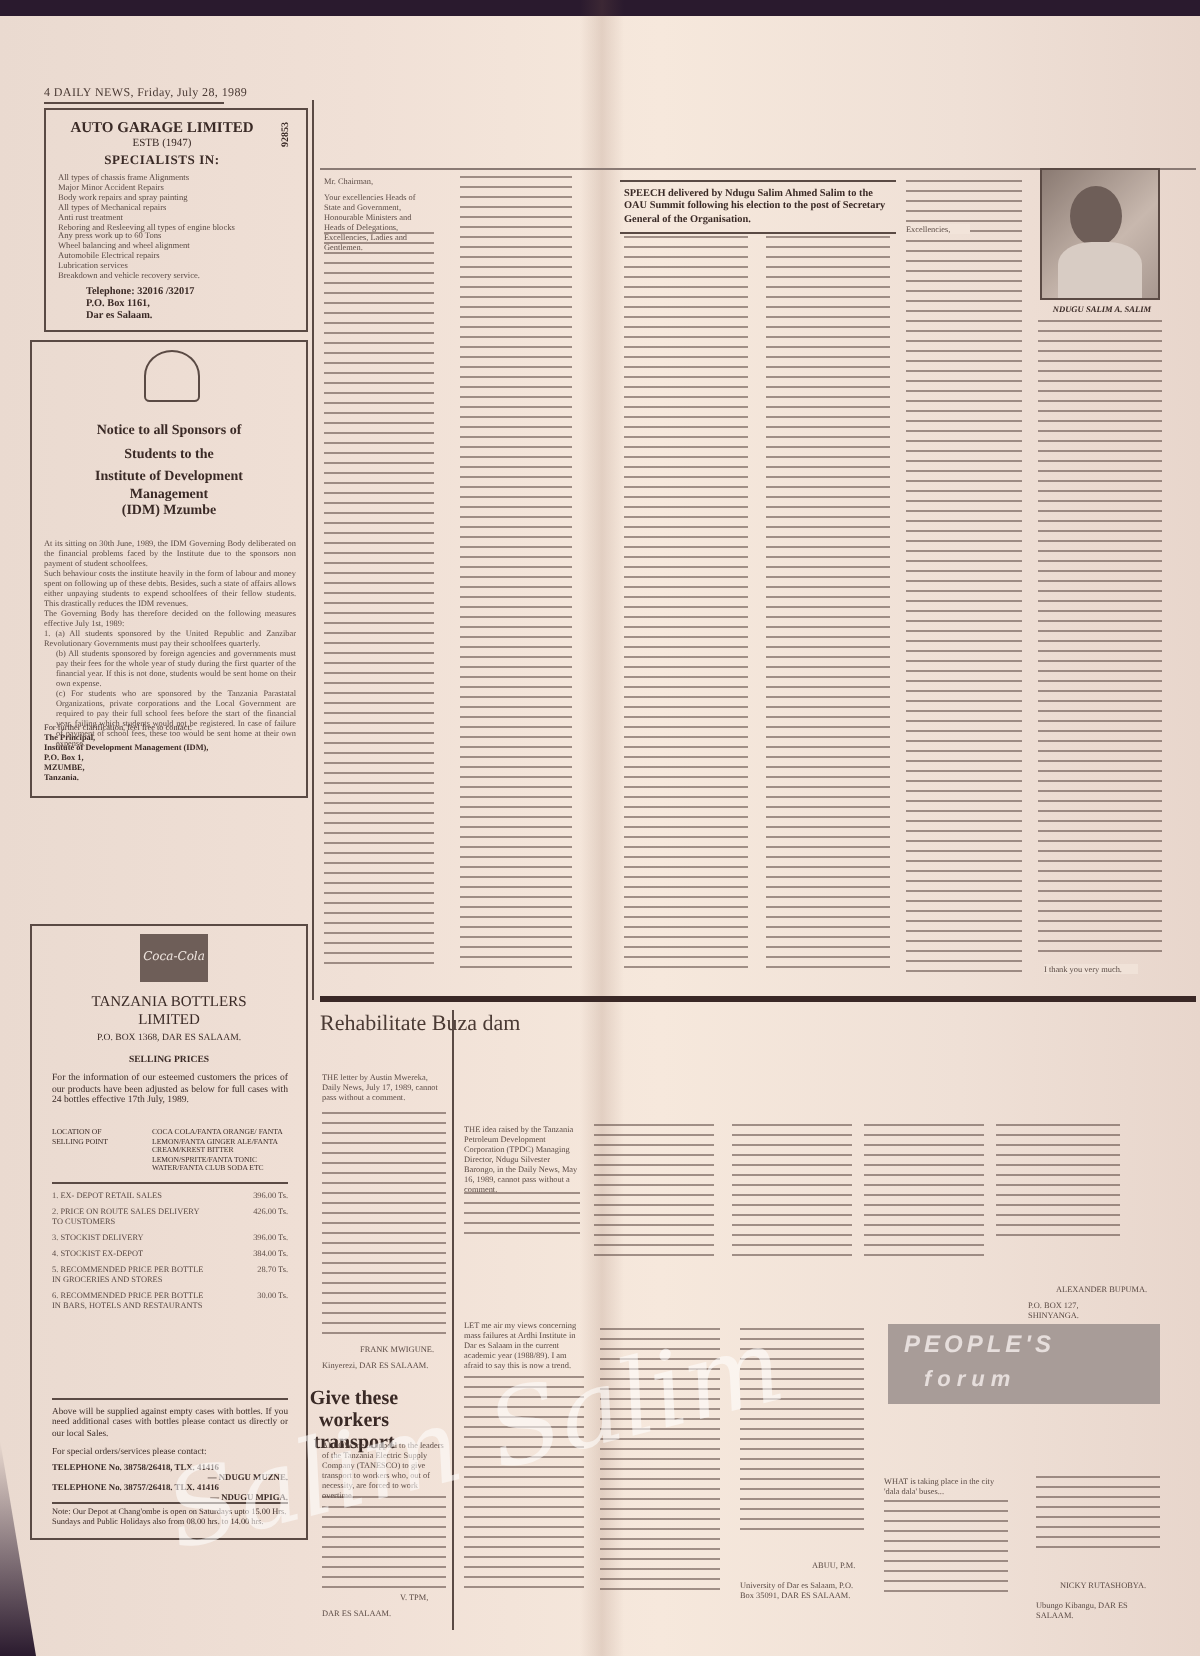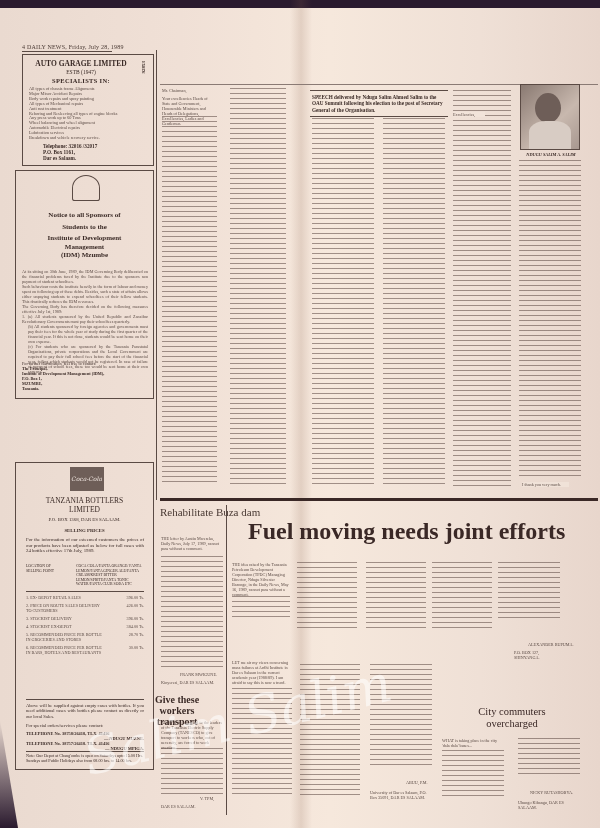--- a/index.html
+++ b/index.html
@@ -180,7 +180,6 @@
 
   <div class="vr" style="left:226px;top:505px;height:310px;"></div>
 
-  <div class="headline" style="left:248px;top:518px;font-size:24px;">Fuel moving needs joint efforts</div>
   <div class="abs txt" style="left:232px;top:562px;width:58px;">THE idea raised by the Tanzania Petroleum Development Corporation (TPDC) Managing Director, Ndugu Silvester Barongo, in the Daily News, May 16, 1989, cannot pass without a comment.</div>
   <div class="abs lines" style="left:232px;top:596px;width:58px;height:24px;"></div>
   <div class="abs lines" style="left:297px;top:562px;width:60px;height:70px;"></div>

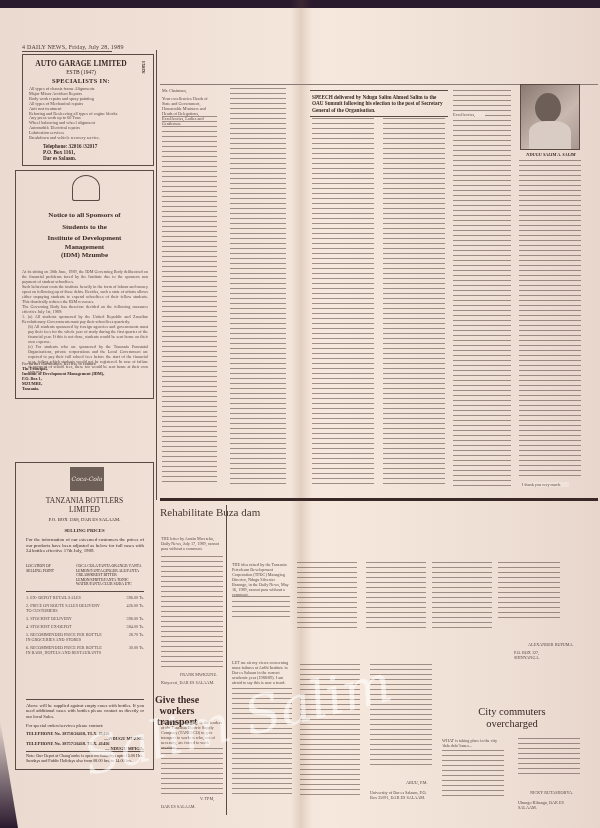--- a/index.html
+++ b/index.html
@@ -196,6 +196,10 @@
   <div class="abs txt" style="left:406px;top:780px;">ABUU, P.M.</div>
   <div class="abs txt" style="left:370px;top:790px;width:62px;">University of Dar es Salaam, P.O. Box 35091, DAR ES SALAAM.</div>
 
+  <div class="forum" style="left:444px;top:662px;width:136px;height:40px;">
+    <span style="left:8px;top:3px;font-size:12px;">PEOPLE'S</span>
+    <span style="left:18px;top:22px;font-size:11px;letter-spacing:3px;">forum</span>
+  </div>
   <div class="abs c" style="left:444px;top:706px;width:136px;font-size:10.5px;line-height:12px;color:#3a2826;">
     <div>City commuters</div>
     <div>overcharged</div>

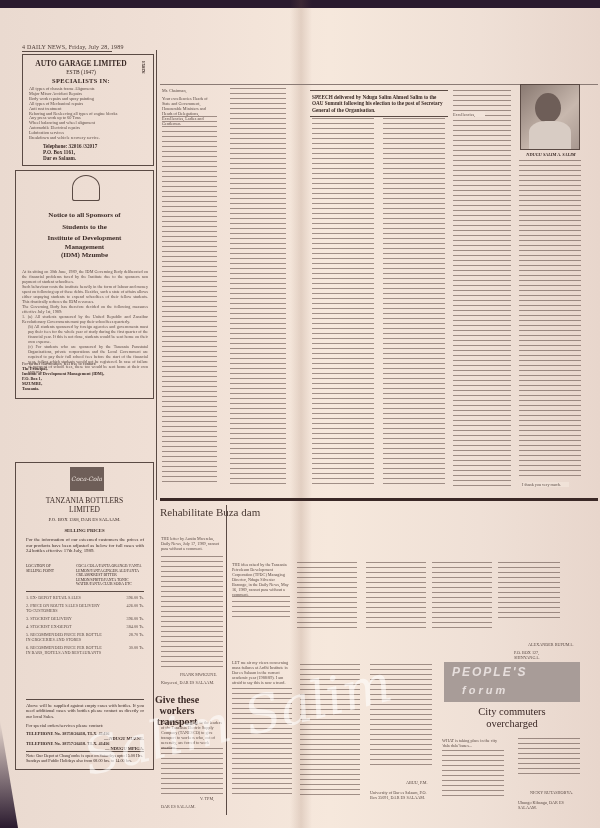--- a/index.html
+++ b/index.html
@@ -200,10 +200,6 @@
     <span style="left:8px;top:3px;font-size:12px;">PEOPLE'S</span>
     <span style="left:18px;top:22px;font-size:11px;letter-spacing:3px;">forum</span>
   </div>
-  <div class="abs c" style="left:444px;top:706px;width:136px;font-size:10.5px;line-height:12px;color:#3a2826;">
-    <div>City commuters</div>
-    <div>overcharged</div>
-  </div>
   <div class="abs txt" style="left:442px;top:738px;width:62px;">WHAT is taking place in the city 'dala dala' buses...</div>
   <div class="abs lines" style="left:442px;top:750px;width:62px;height:50px;"></div>
   <div class="abs lines" style="left:518px;top:738px;width:62px;height:40px;"></div>

